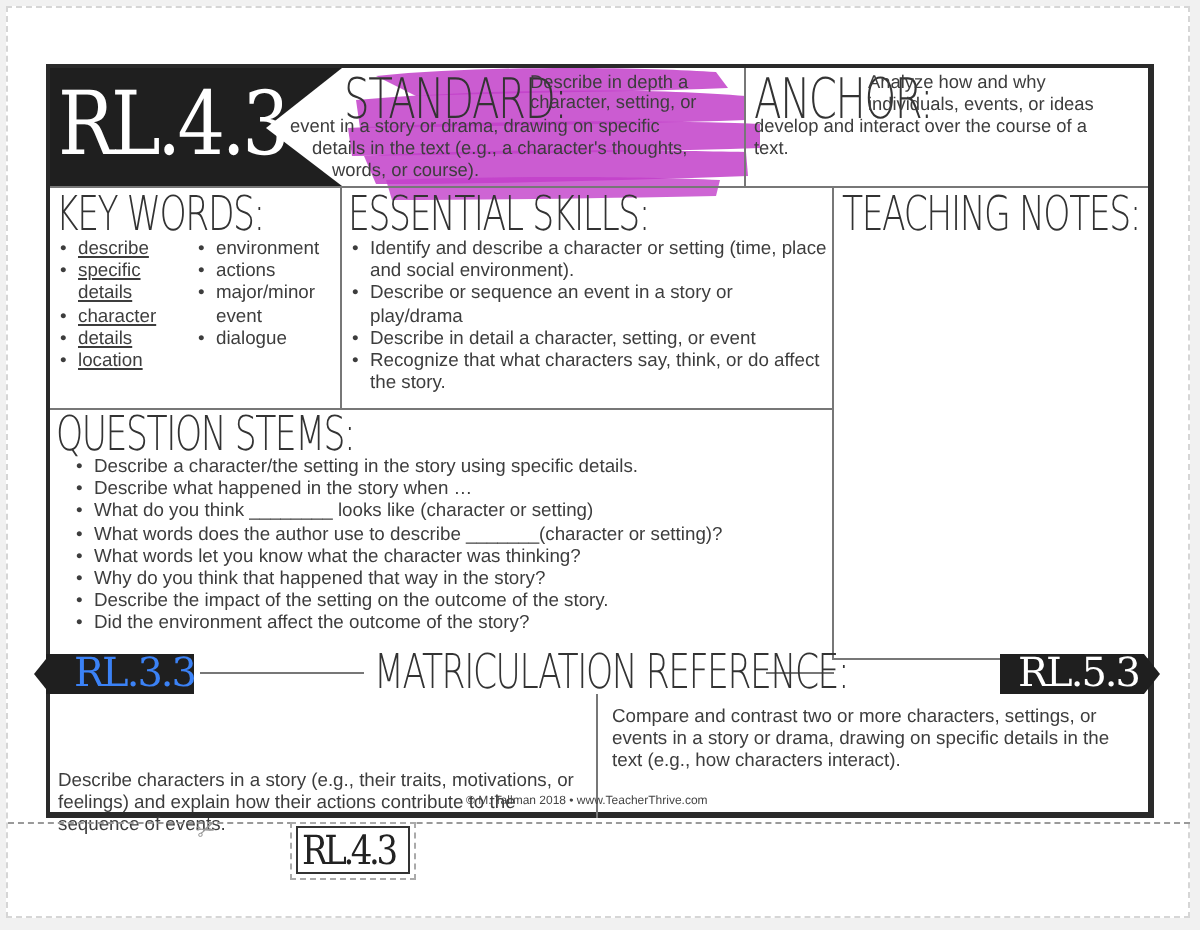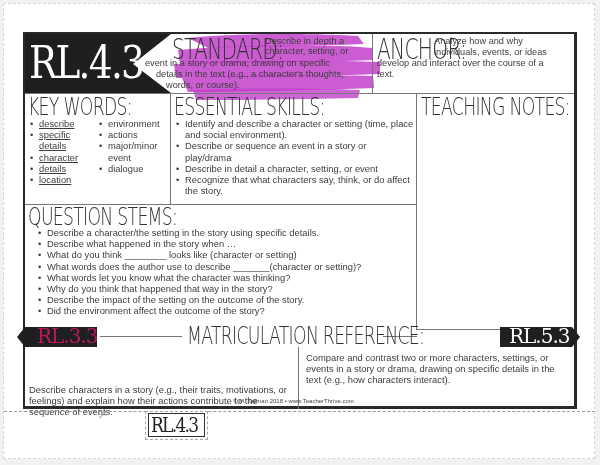--- a/index.html
+++ b/index.html
@@ -106,7 +106,7 @@
   <svg class="abs" style="left:-8px;top:293px;" width="8" height="20" viewBox="0 0 8 20">
       <polygon points="8,0 8,20 0,10" fill="#1f1f1f"></polygon>
     </svg>
-  <div class="abs" style="left:12px;top:290px;font-family:'DejaVu Serif',serif;font-size:20px;color:#be185d;letter-spacing:-1px;">RL.3.3</div>
+  <div class="abs" style="left:12px;top:290px;font-family:'DejaVu Serif',serif;font-size:20px;color:#3b82f6;letter-spacing:-1px;">RL.3.3</div>
 
   <div class="tag" style="left:475px;top:293px;width:72px;height:20px;"></div>
   <svg class="abs" style="left:547px;top:293px;" width="8" height="20" viewBox="0 0 8 20">

